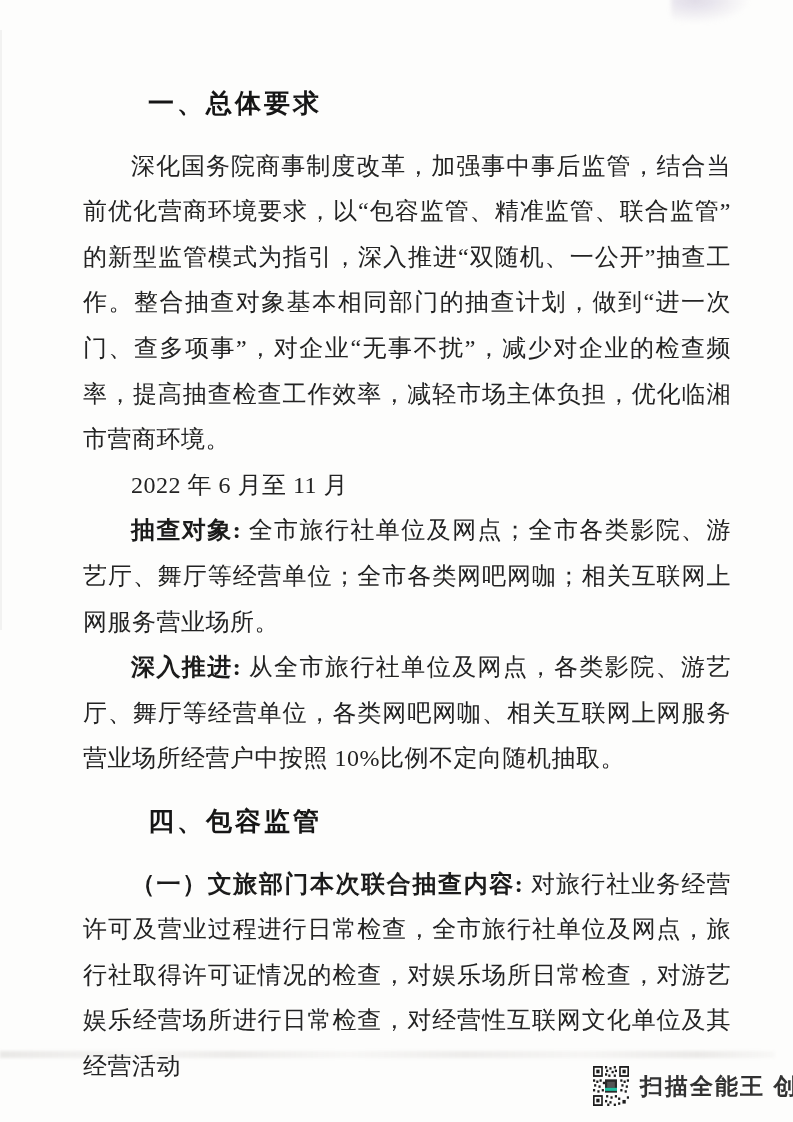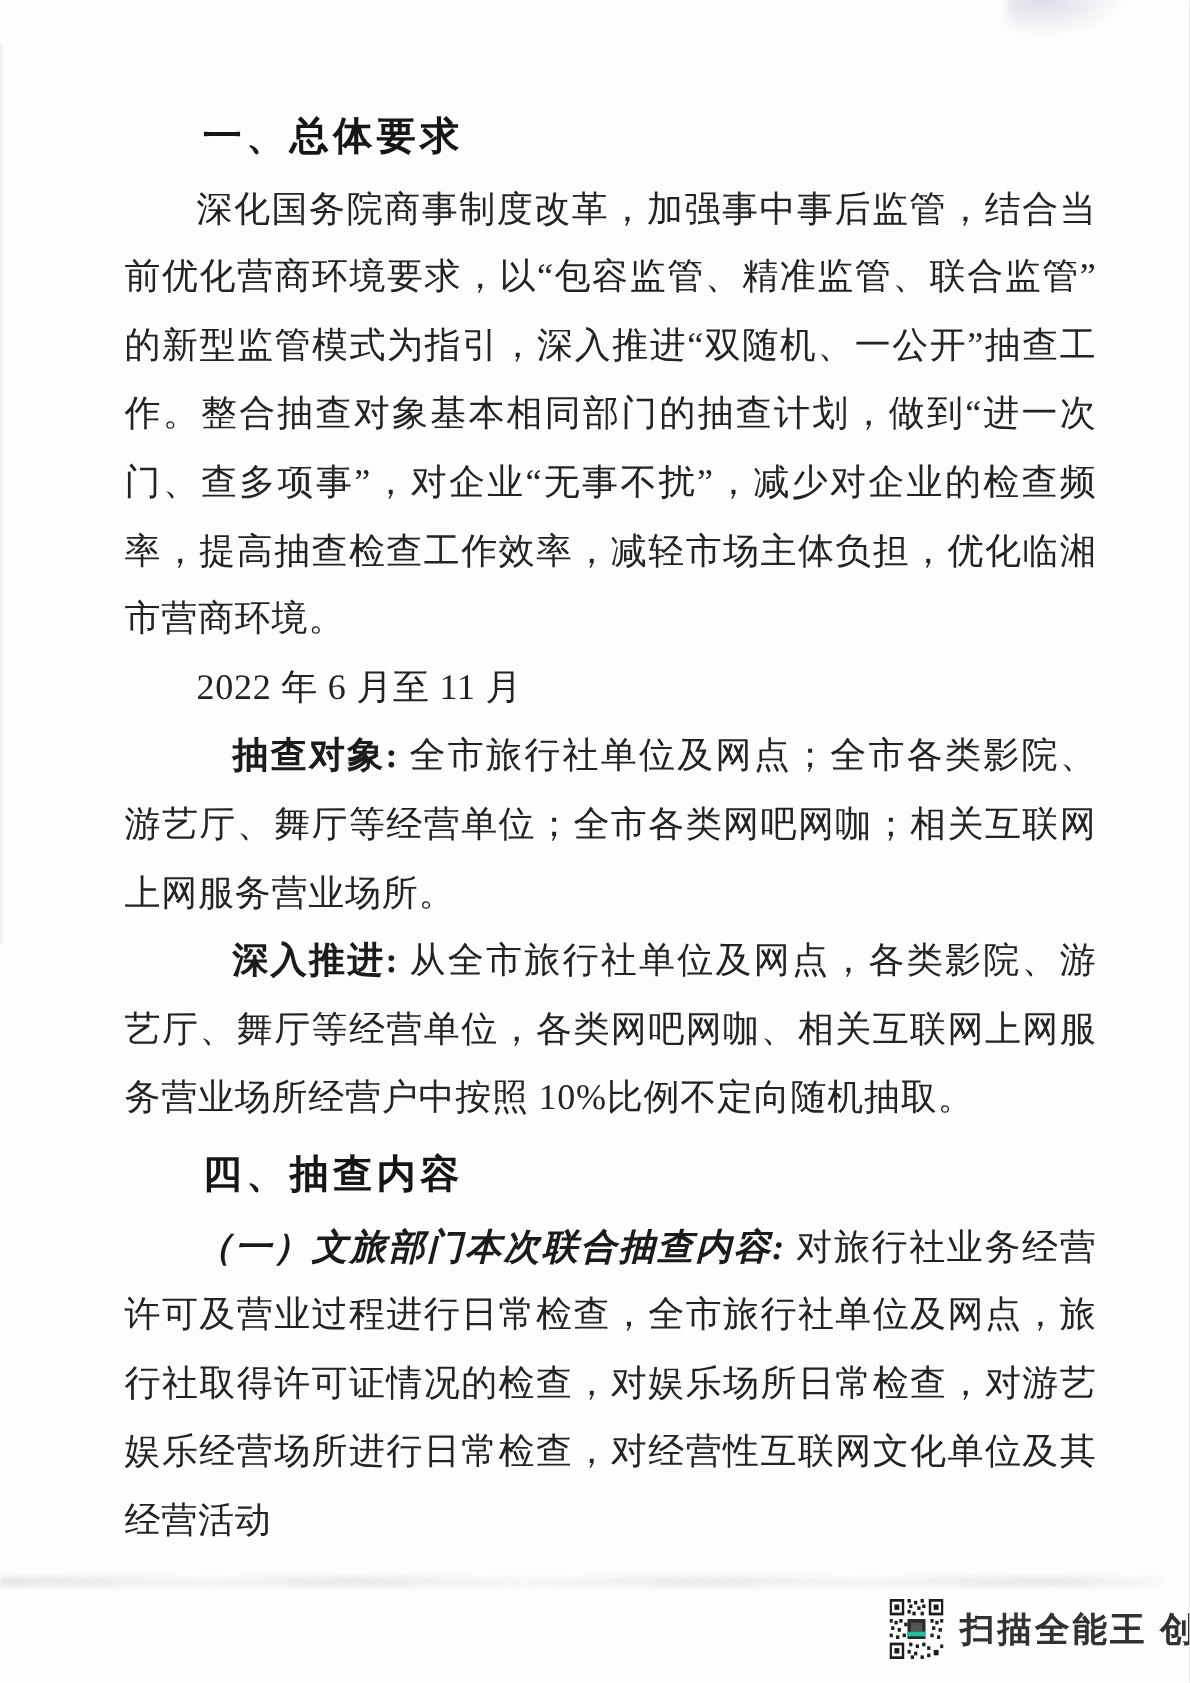--- a/index.html
+++ b/index.html
@@ -53,7 +53,7 @@
     color: #222;
   }
   .heading {
-    margin: 4px;
+    margin: 17px;
     font-family: "Liberation Sans", "DejaVu Sans", sans-serif;
     font-weight: bold;
     font-size: 26px;

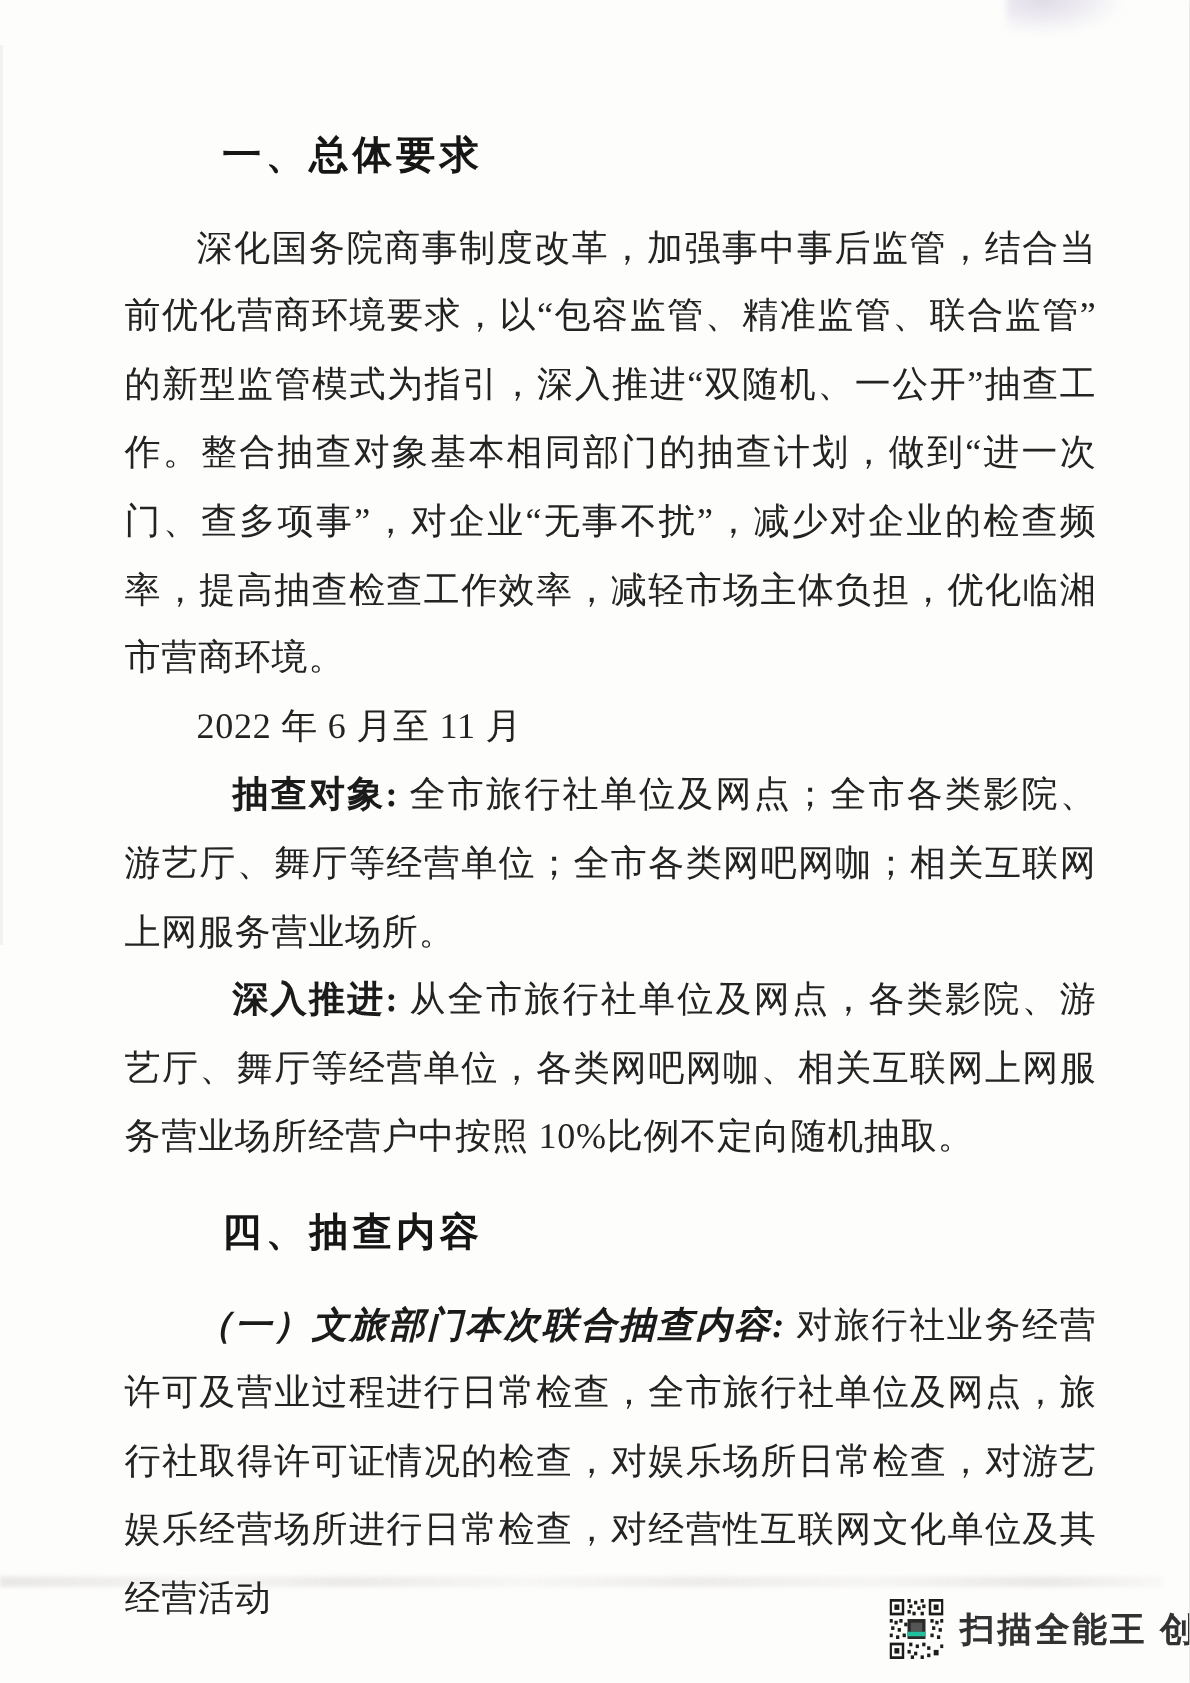--- a/index.html
+++ b/index.html
@@ -74,7 +74,6 @@
   .para .lead {
     font-weight: bold;
     color: #1b1b1b;
-    margin-left: 24px;
   }
   .para .lead-kai {
     font-weight: bold;

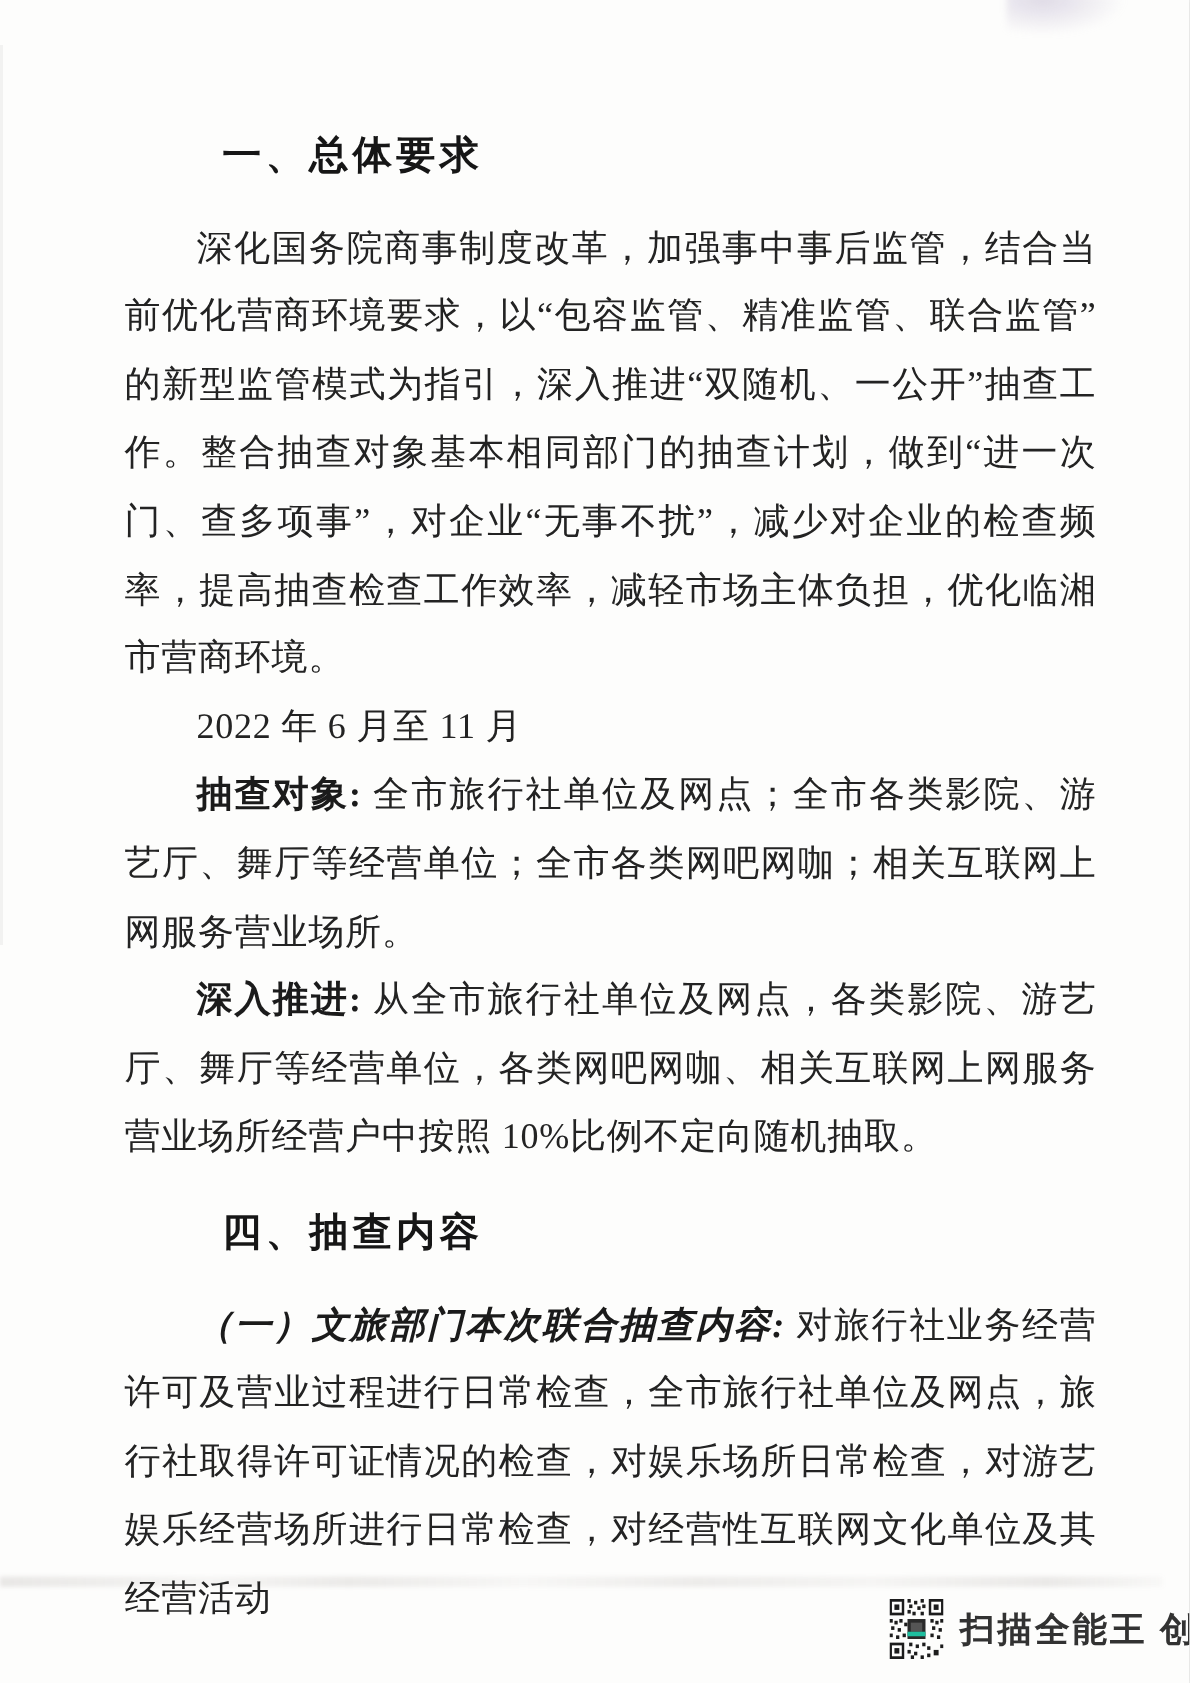--- a/index.html
+++ b/index.html
@@ -123,7 +123,7 @@
     <p class="para"><span class="lead">抽查对象:</span><span> 全市旅行社单位及网点；全市各类影院、游艺厅、舞厅等经营单位；全市各类网吧网咖；相关互联网上网服务营业场所。</span></p>
     <p class="para"><span class="lead">深入推进:</span><span> 从全市旅行社单位及网点，各类影院、游艺厅、舞厅等经营单位，各类网吧网咖、相关互联网上网服务营业场所经营户中按照 10%比例不定向随机抽取。</span></p>
 
-    <h2 class="heading">四、抽查内容</h2>
+    <h2 class="heading">四、包容监管</h2>
     <p class="para"><span class="lead-kai">（一）文旅部门本次联合抽查内容:</span><span> 对旅行社业务经营许可及营业过程进行日常检查，全市旅行社单位及网点，旅行社取得许可证情况的检查，对娱乐场所日常检查，对游艺娱乐经营场所进行日常检查，对经营性互联网文化单位及其经营活动</span></p>
 
   </div>

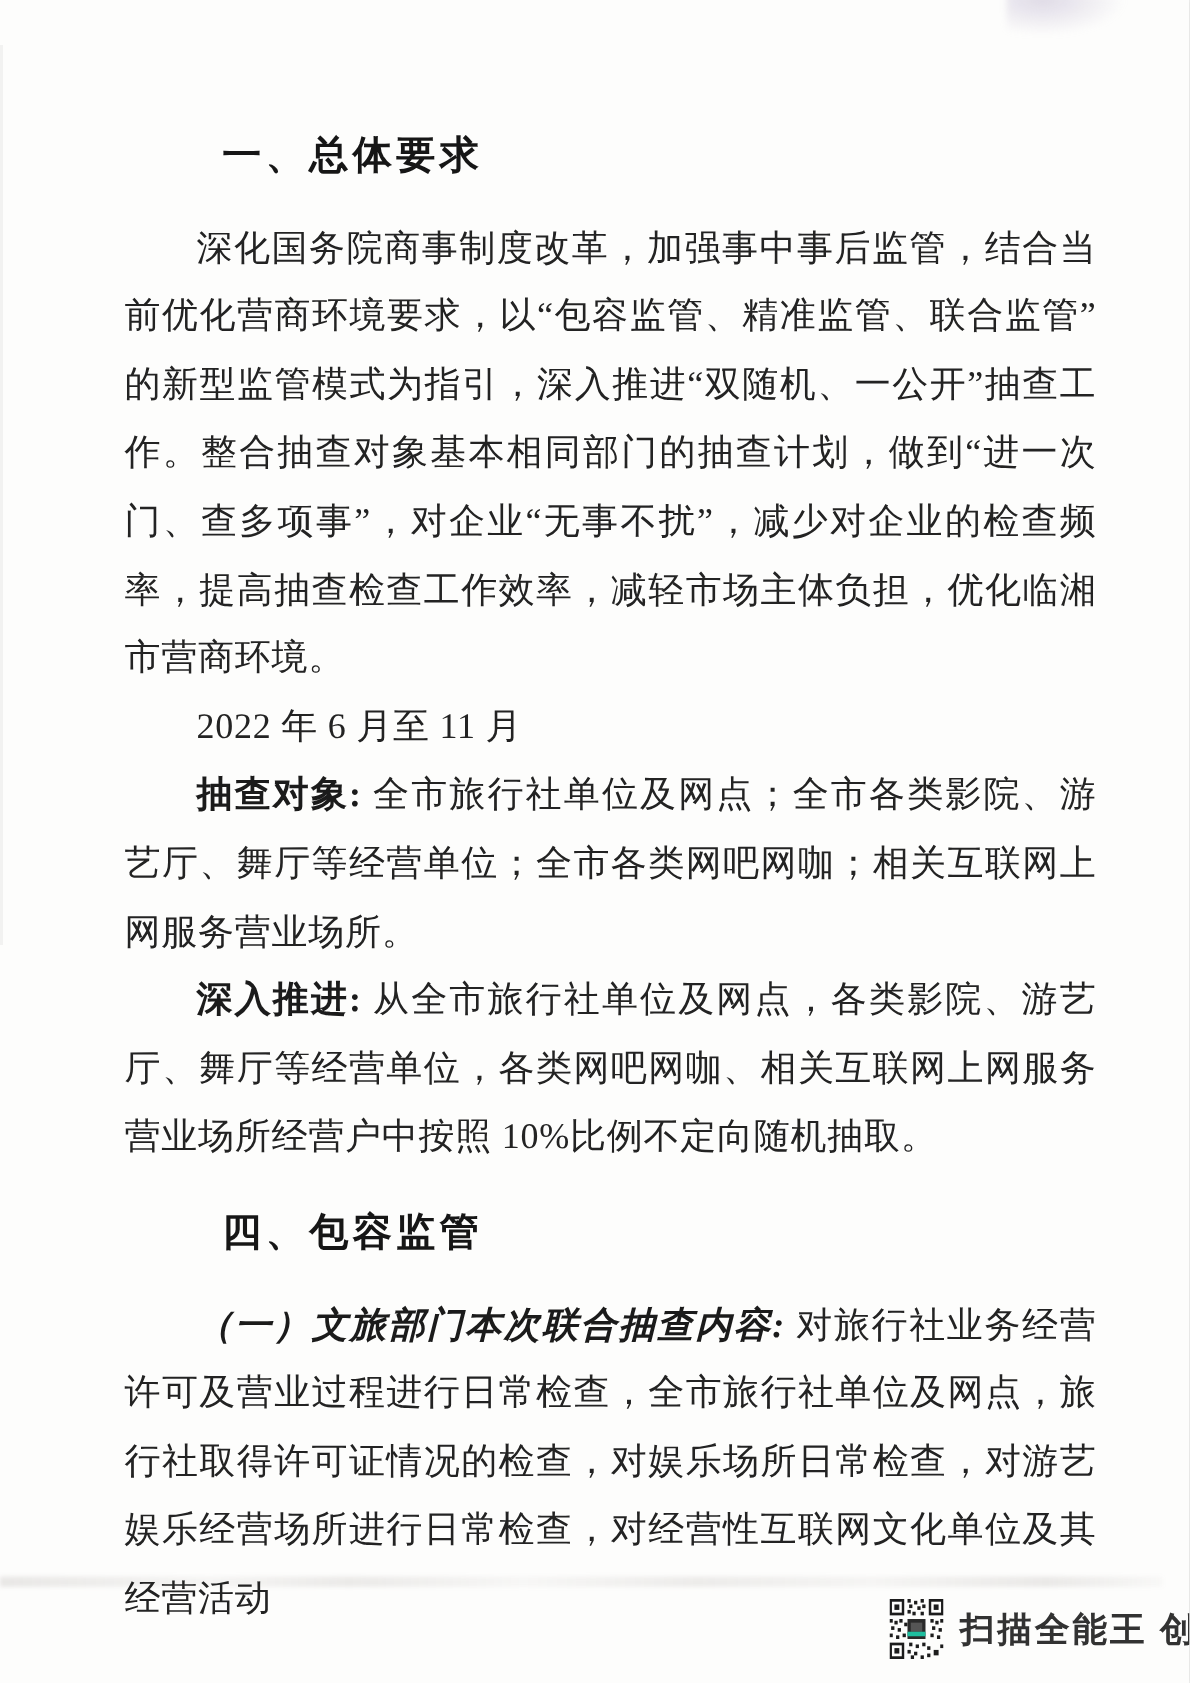--- a/index.html
+++ b/index.html
@@ -79,7 +79,6 @@
     font-weight: bold;
     letter-spacing: 1px;
     color: #1b1b1b;
-    font-style: italic;
   }
 
   .watermark {

